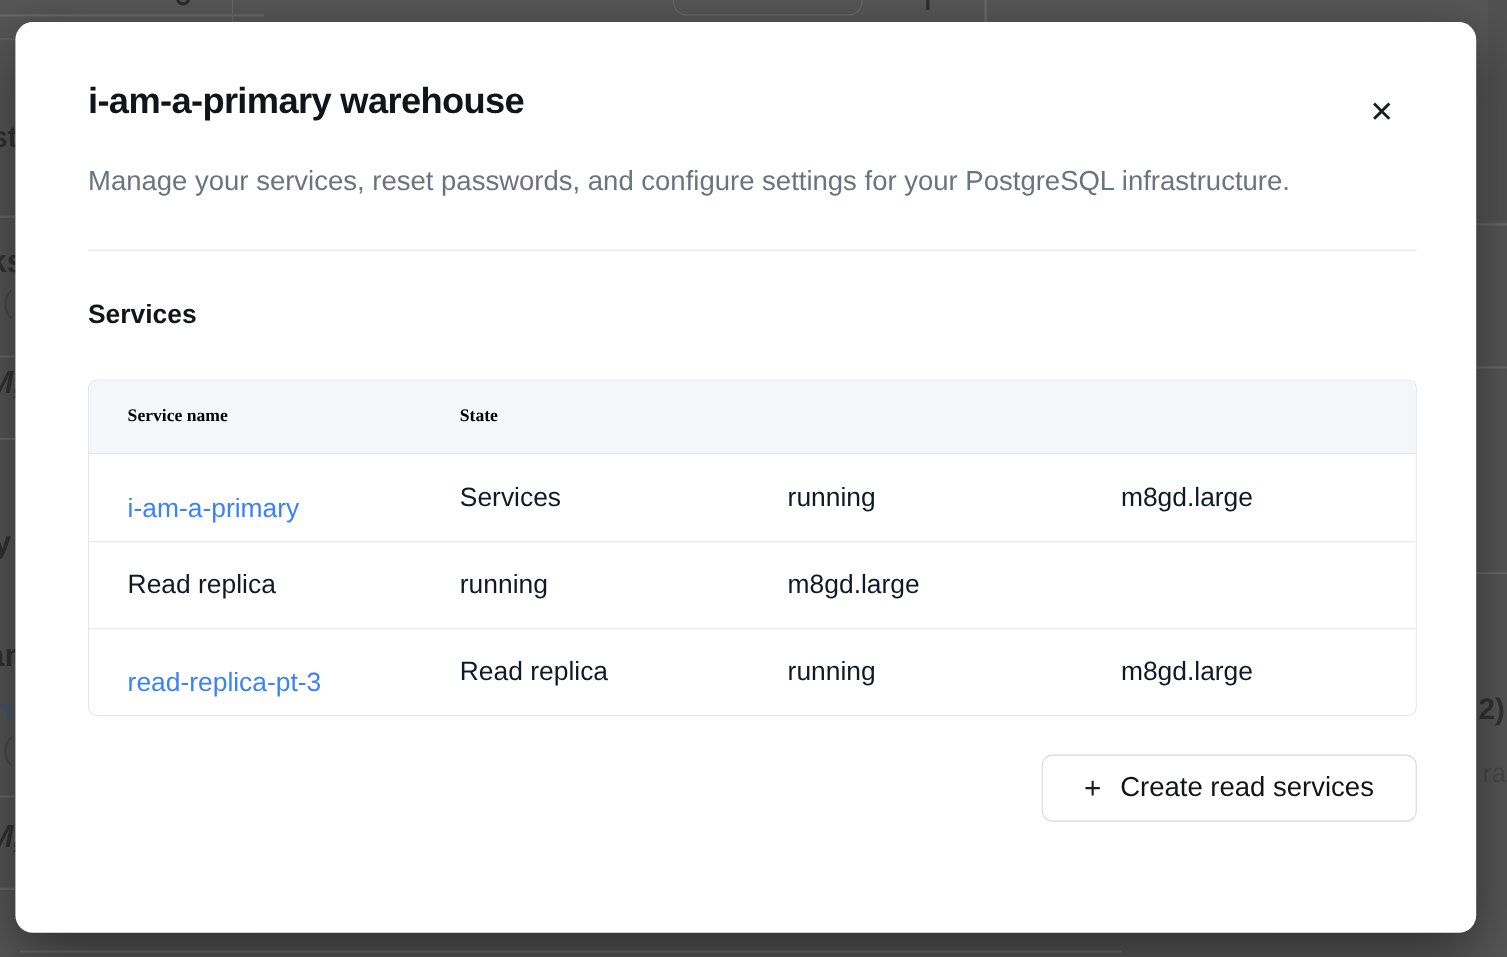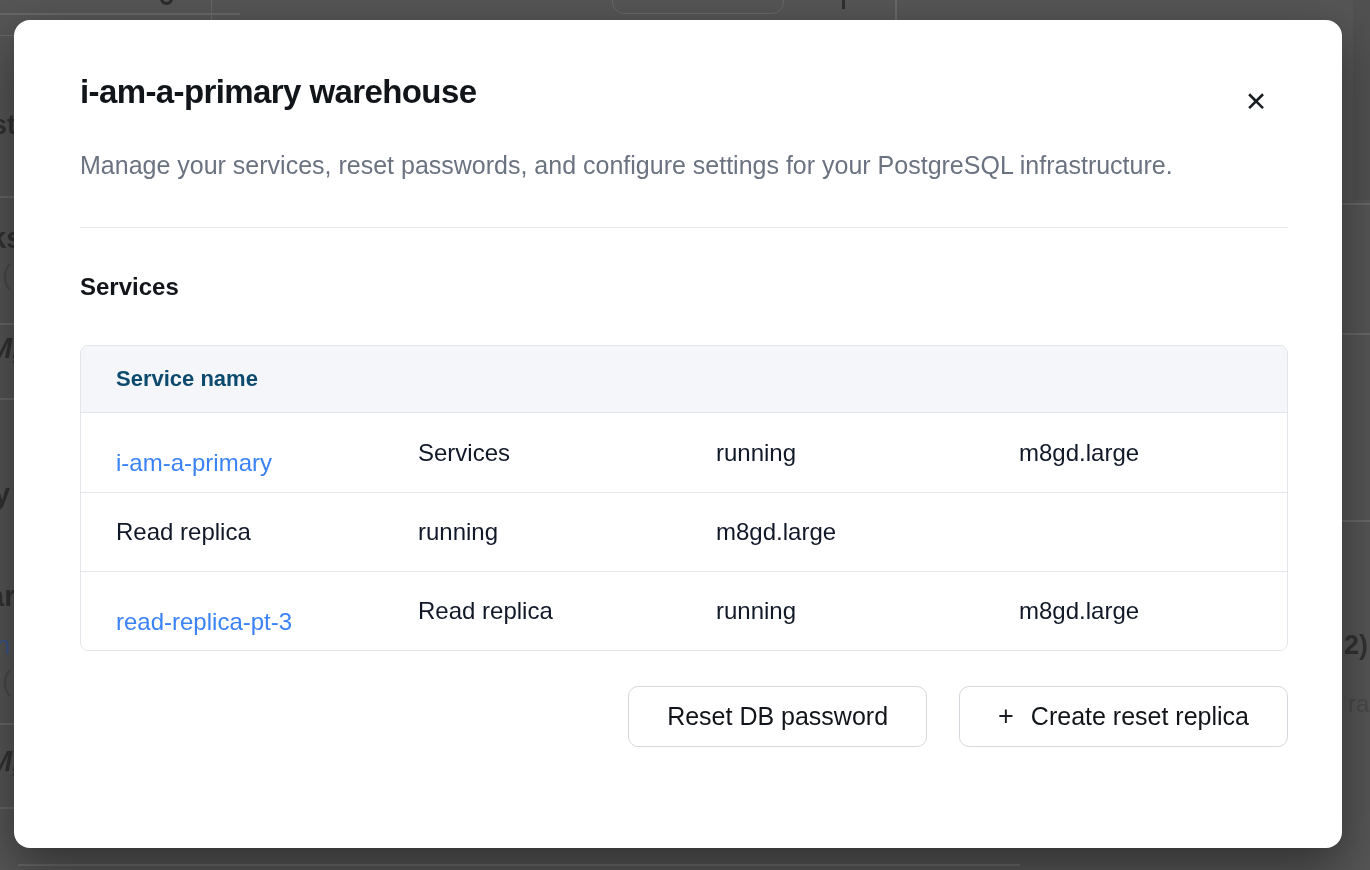--- a/index.html
+++ b/index.html
@@ -57,7 +57,7 @@
   }
   .t-row { display:grid; grid-template-columns:302px 298px 303px 1fr; align-items:center; }
   .t-head { background:#f5f6f9; height:67px; border-bottom:1px solid #e2e5ea; }
-  .t-head .t-cell { font-size:22px; font-weight:600; color:#0c4a6e; }
+  .t-head .t-cell { font-size:16px; font-weight:600; color:#000000;font-family:Liberation Serif, serif; }
   .t-body-row { height:79px; background:#ffffff; }
   .t-body-row + .t-body-row { border-top:1px solid #e5e7eb; }
   .t-cell { padding-left:35px; font-size:24px; color:#111827; }

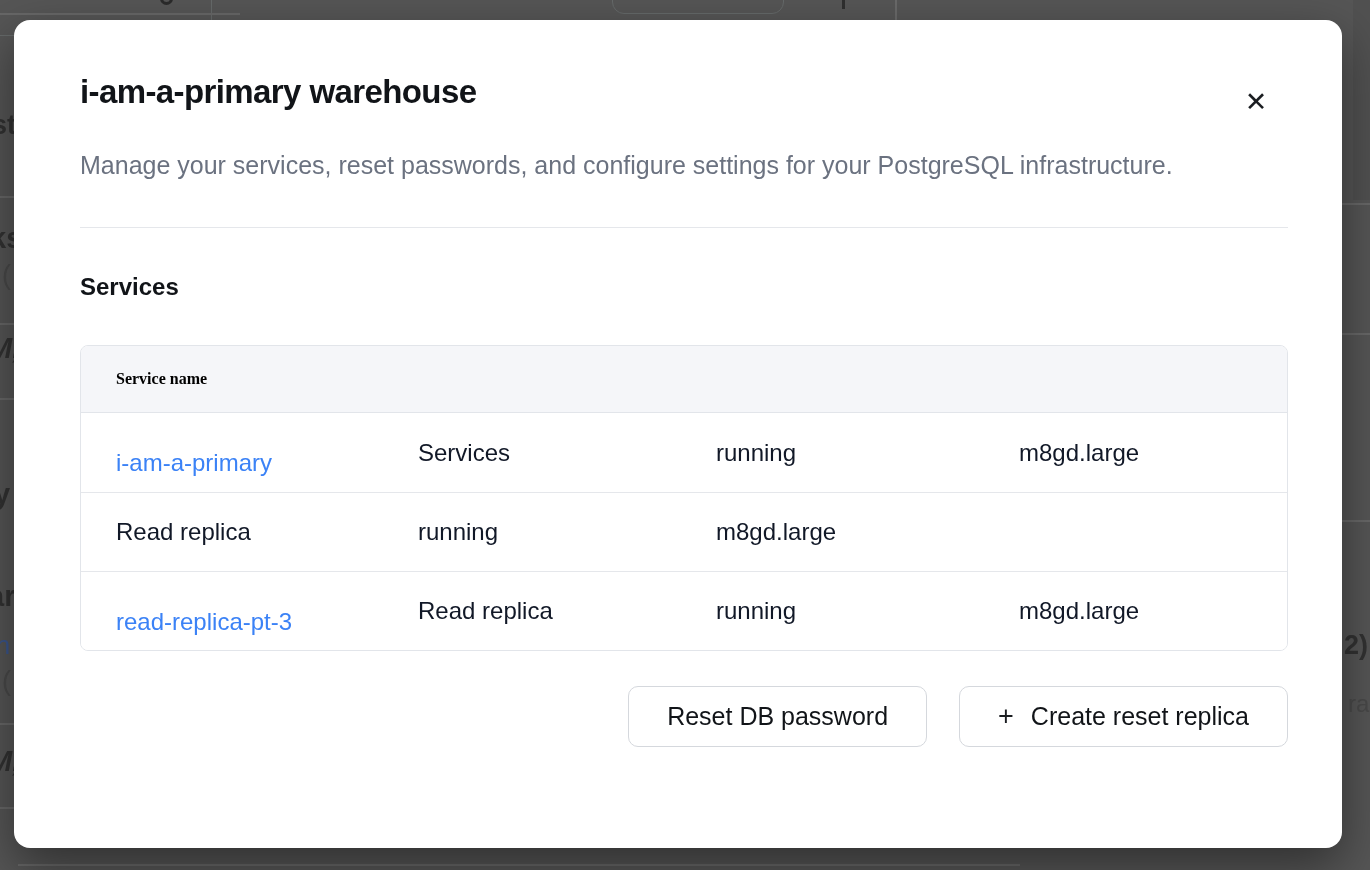--- a/index.html
+++ b/index.html
@@ -125,6 +125,7 @@
     <div class="svc-table">
       <div class="t-row t-head">
         <div class="t-cell">Service name</div>
+        <div class="t-cell">State</div>
       </div>
 
       <div class="t-row t-body-row">

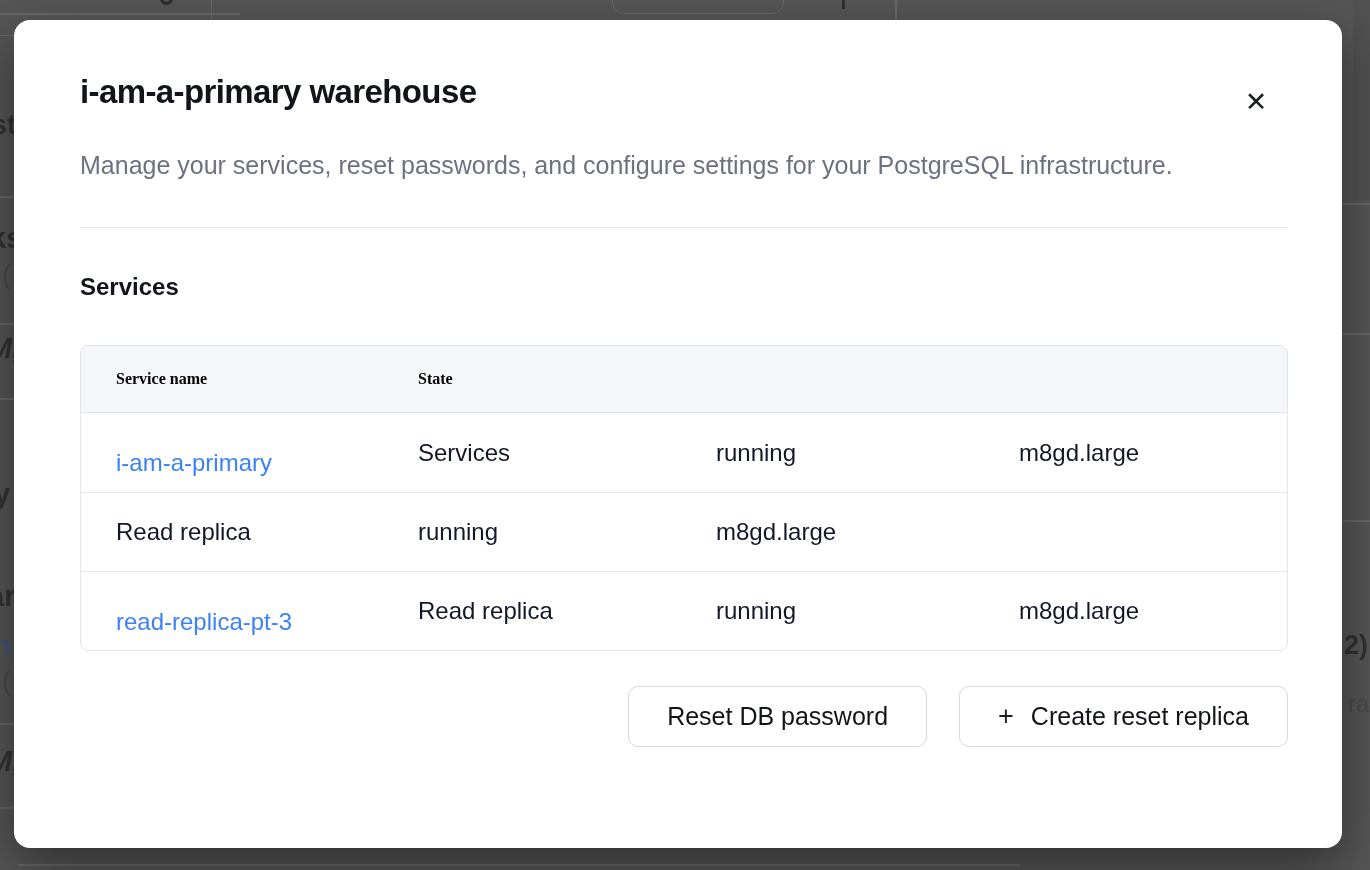--- a/index.html
+++ b/index.html
@@ -151,9 +151,6 @@
 
     <div class="actions">
       <button class="btn">
-        <span>Reset DB password</span>
-      </button>
-      <button class="btn">
         <span class="plus">+</span>
         <span>Create reset replica</span>
       </button>

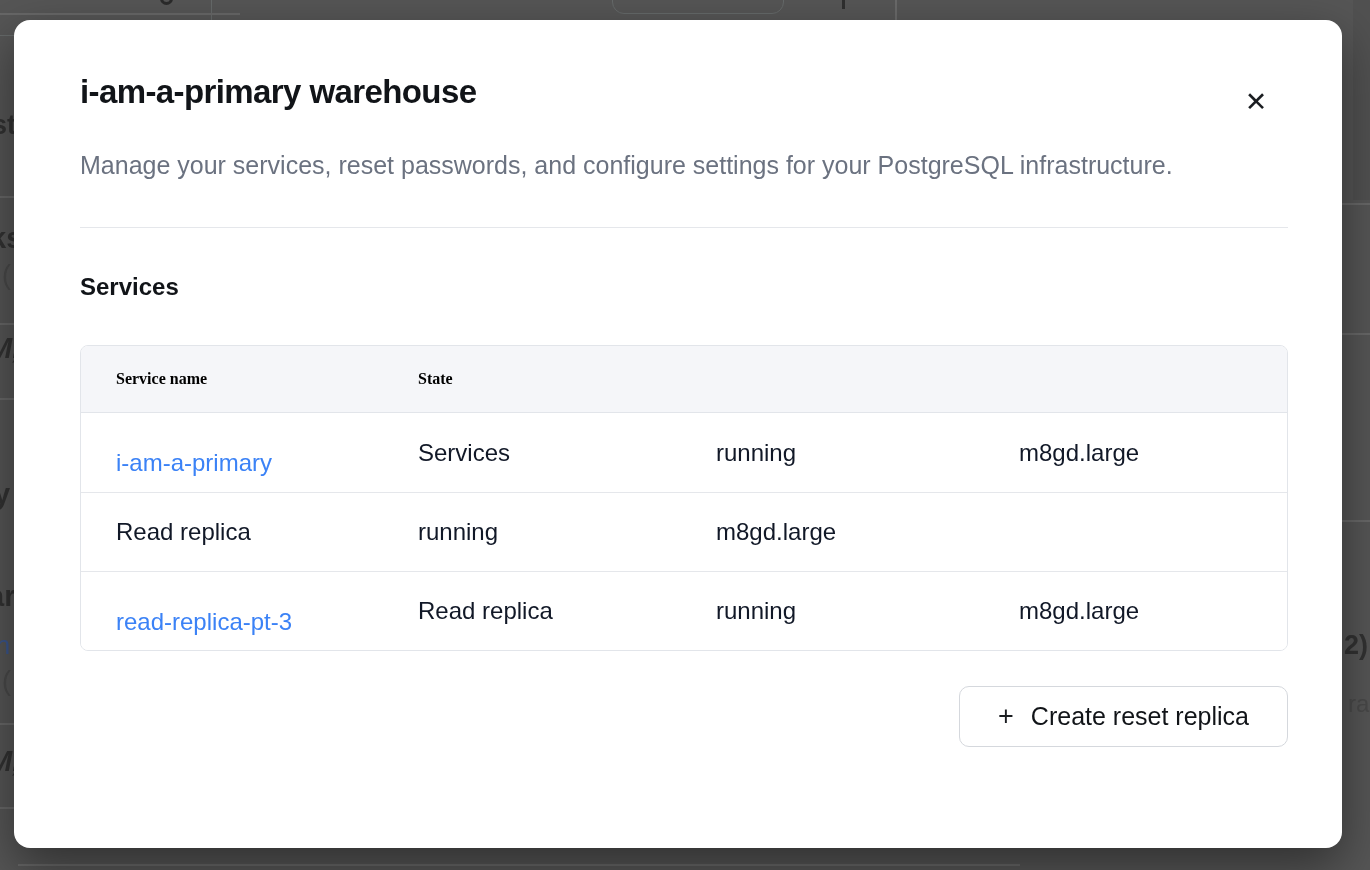--- a/index.html
+++ b/index.html
@@ -152,7 +152,7 @@
     <div class="actions">
       <button class="btn">
         <span class="plus">+</span>
-        <span>Create reset replica</span>
+        <span>Create read services</span>
       </button>
     </div>
 

